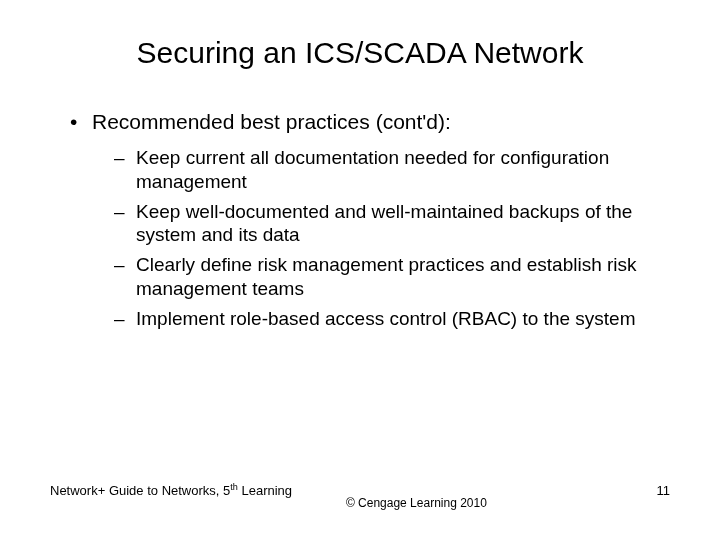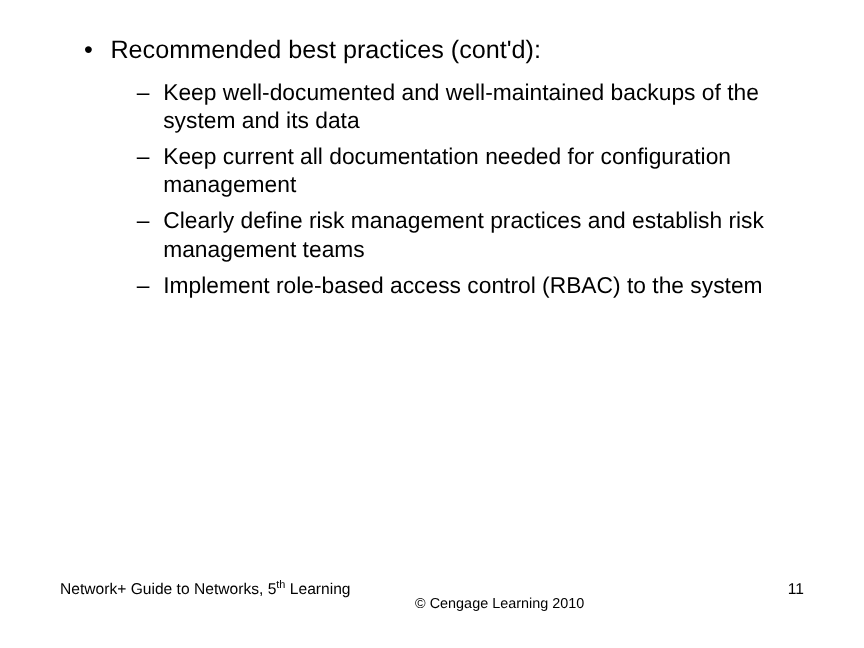--- a/index.html
+++ b/index.html
@@ -83,6 +83,7 @@
 <body>
 
 <div class="slide">
+  <h1 class="title">Securing an ICS/SCADA Network</h1>
 
   <div class="bullet-l1">Recommended best practices (cont'd):</div>
 

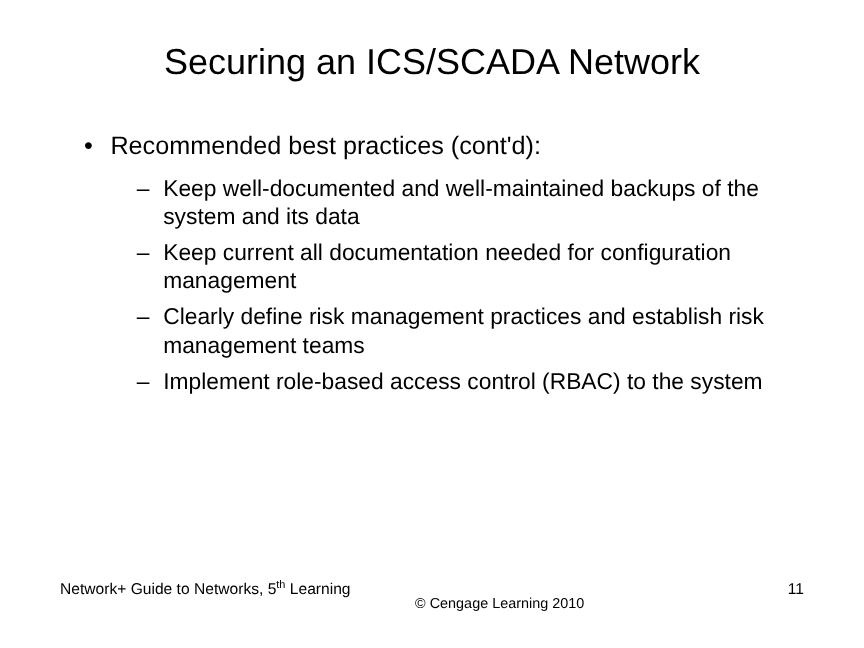--- a/index.html
+++ b/index.html
@@ -87,8 +87,8 @@
 
   <div class="bullet-l1">Recommended best practices (cont'd):</div>
 
+  <div class="bullet-l2">Keep current all documentation needed for configuration management</div>
   <div class="bullet-l2">Keep well-documented and well-maintained backups of the system and its data</div>
-  <div class="bullet-l2">Keep current all documentation needed for configuration management</div>
   <div class="bullet-l2">Clearly define risk management practices and establish risk management teams</div>
   <div class="bullet-l2">Implement role-based access control (RBAC) to the system</div>
 

